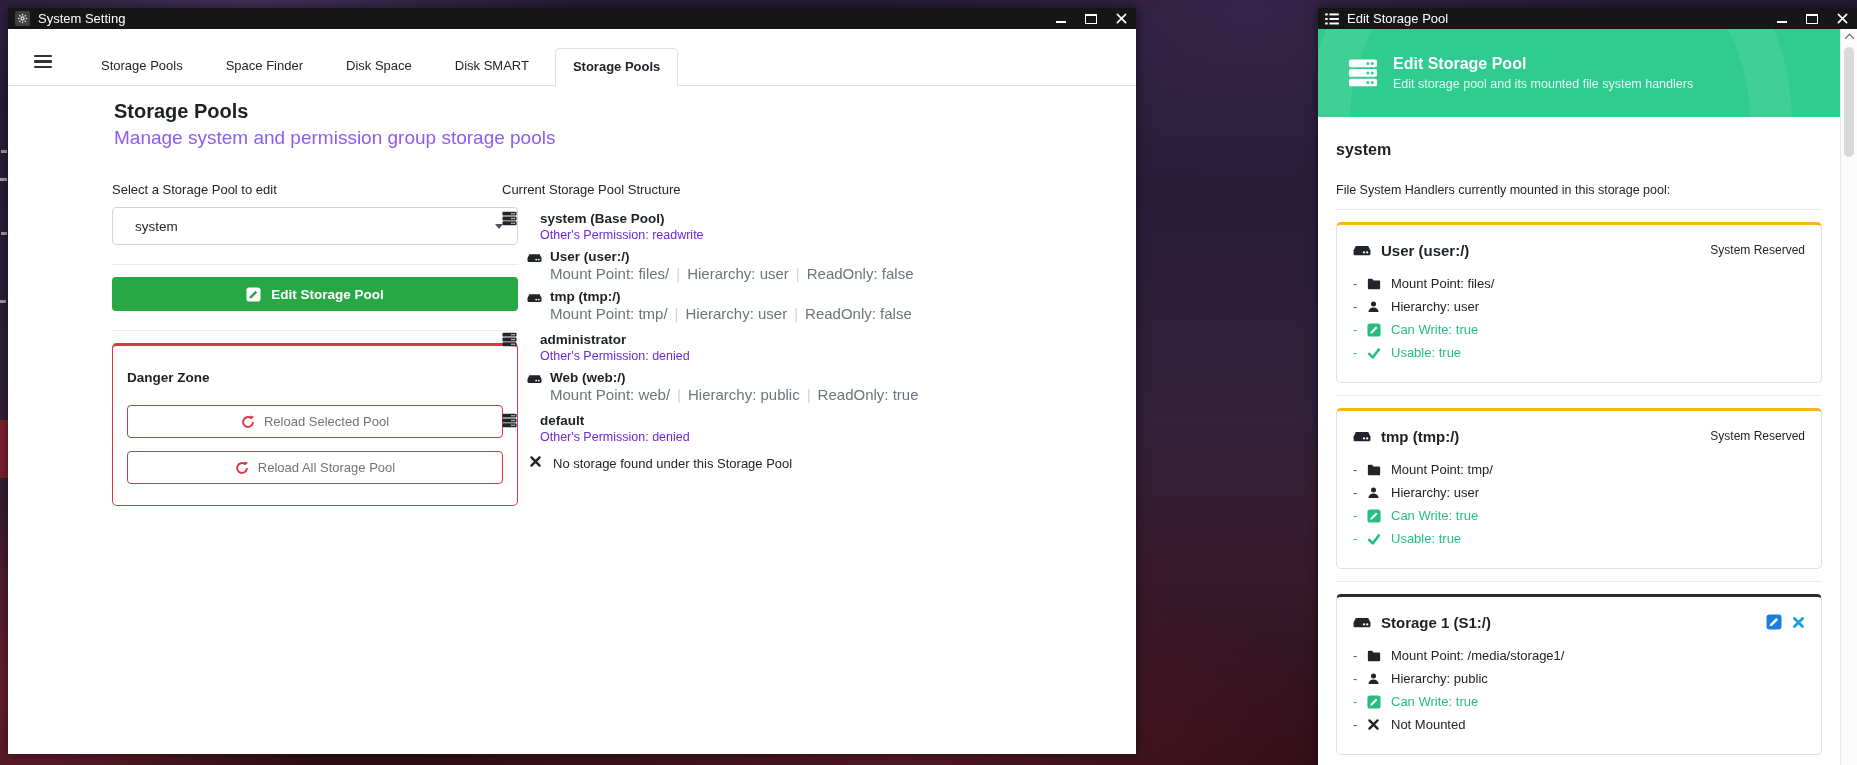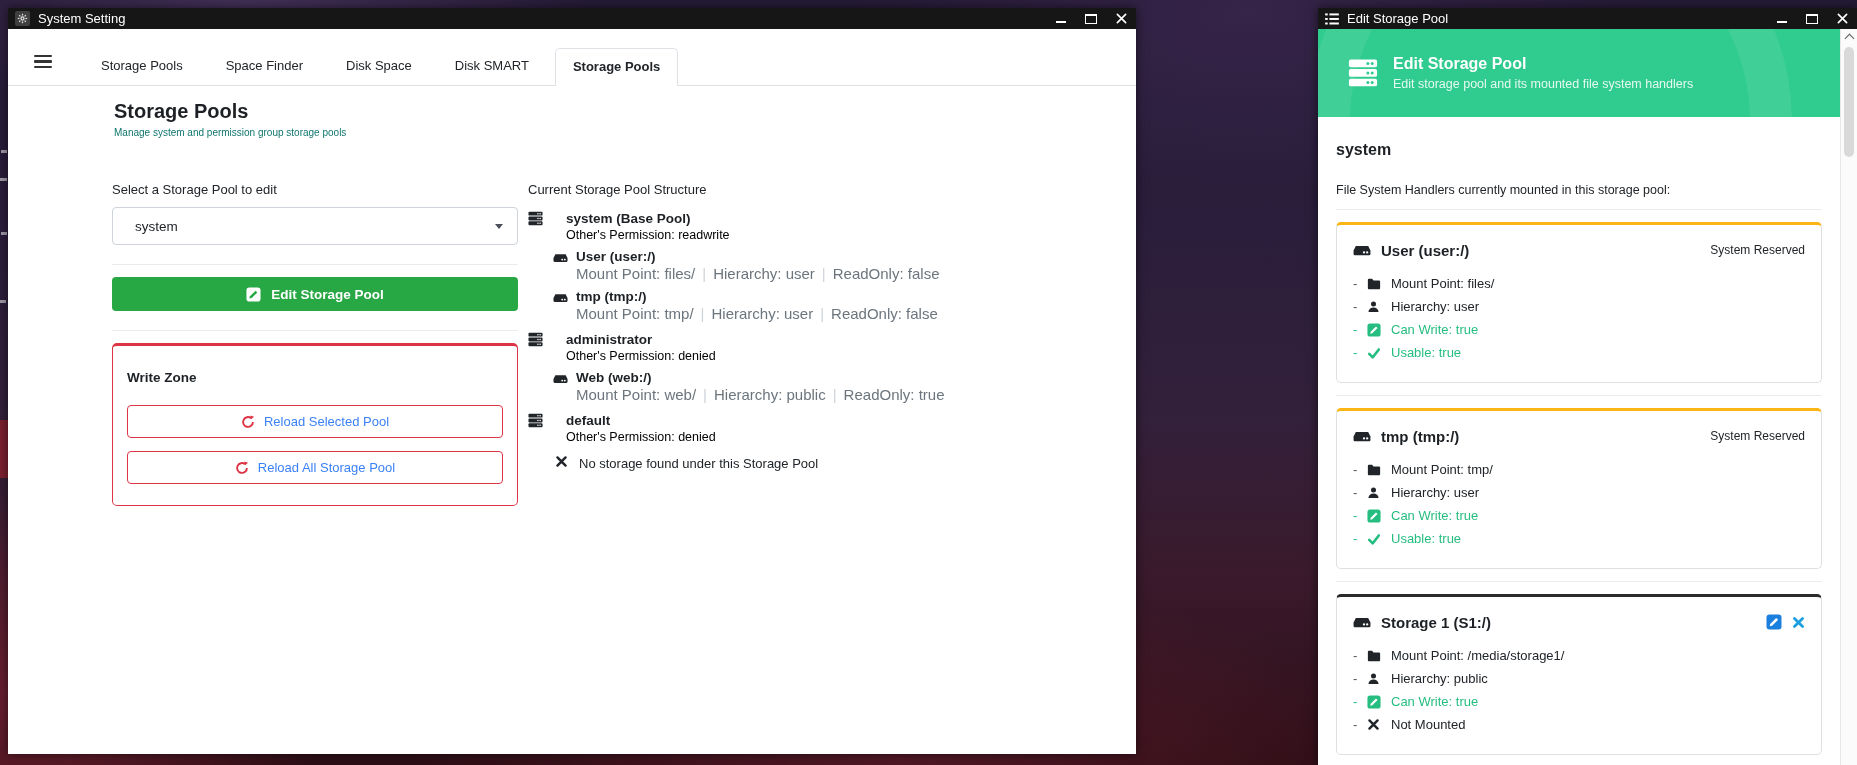--- a/index.html
+++ b/index.html
@@ -39,7 +39,7 @@
   .content{position:relative;height:calc(100% - 78px);}
   .page-head{position:absolute;left:106px;top:14px;}
   .page-head h1{font-size:20px;margin:0;color:#1d2125;}
-  .page-head .sub{font-size:10px;color:#0f766e;margin-top:4px;}
+  .page-head .sub{font-size:19px;color:#8b5cf6;margin-top:4px;}
 
   .col-left{position:absolute;left:104px;top:96px;width:406px;}
   .field-label{font-size:13px;color:#212529;margin-bottom:10px;}

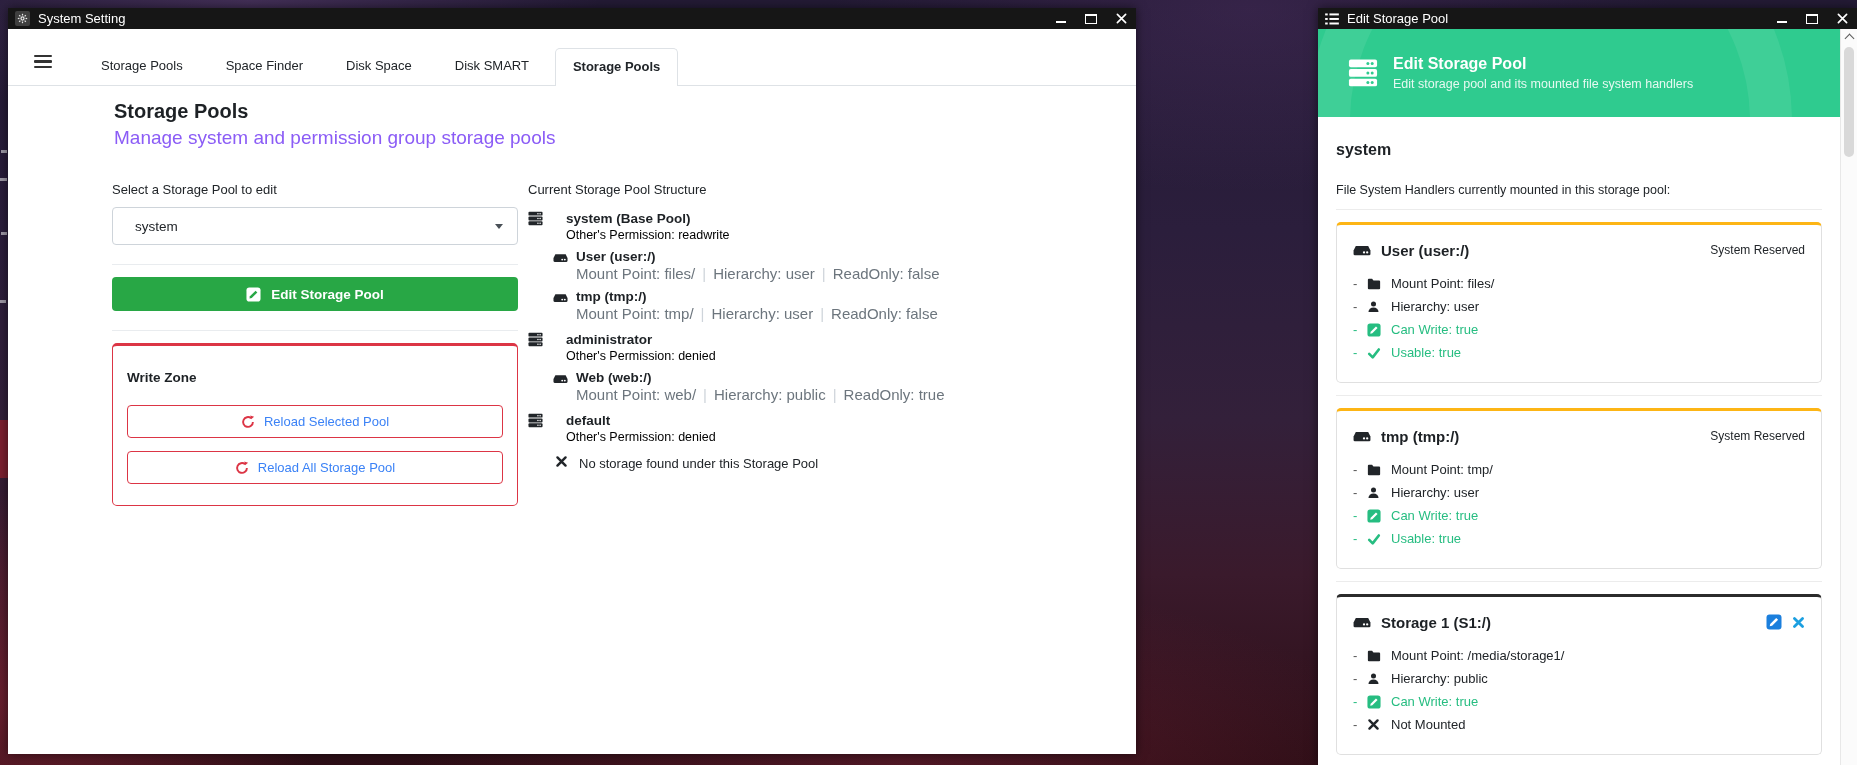--- a/index.html
+++ b/index.html
@@ -53,7 +53,7 @@
   .btn-outline-red{height:33px;width:100%;background:#fff;border:1px solid #dc3545;border-radius:4px;color:#3b82f6;font-size:13px;display:flex;align-items:center;justify-content:center;gap:9px;cursor:pointer;margin-bottom:13px;font-family:inherit;}
 
   
-  .col-tree{position:absolute;left:520px;top:96px;width:660px;}
+  .col-tree{position:absolute;left:494px;top:96px;width:660px;}
   .tree{margin-top:13px;}
   .pool{margin-bottom:9px;}
   .pool-head{display:flex;gap:23px;}

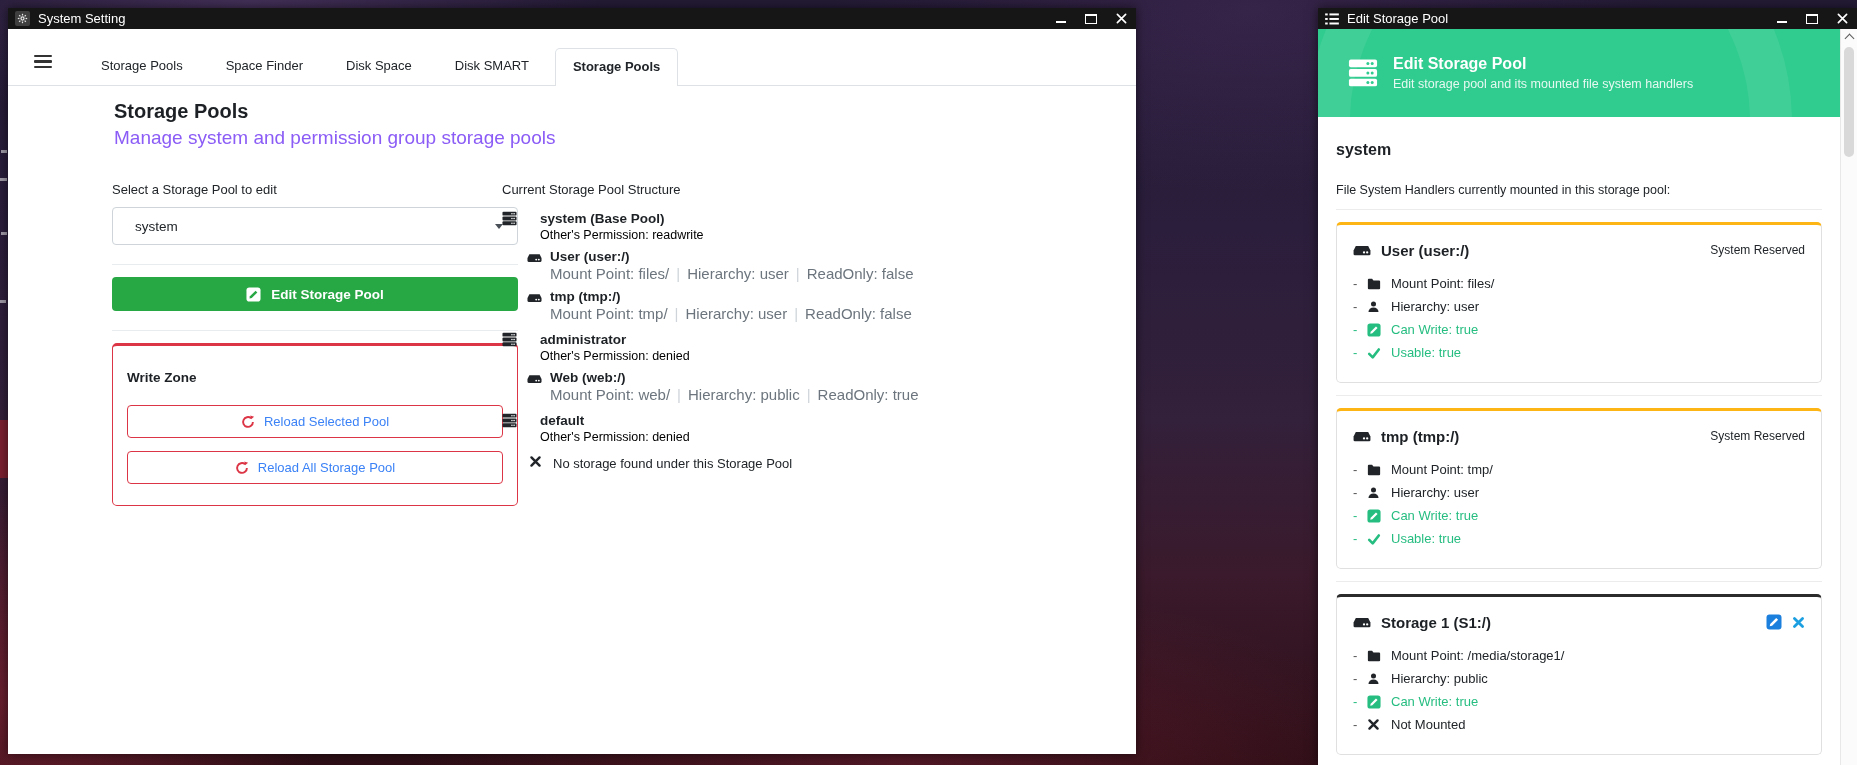--- a/index.html
+++ b/index.html
@@ -59,7 +59,7 @@
   .pool-head{display:flex;gap:23px;}
   .pool-head .ic{margin-top:1px;flex:none;}
   .pool-name{font-size:13.5px;font-weight:bold;color:#1d2125;line-height:17px;}
-  .pool-perm{font-size:12.5px;color:#000000;line-height:16px;}
+  .pool-perm{font-size:12.5px;color:#6d28d9;line-height:16px;}
   .storages{margin-left:25px;margin-top:6px;}
   .storage{display:flex;gap:8px;margin-bottom:7px;}
   .storage .ic{margin-top:1px;flex:none;}

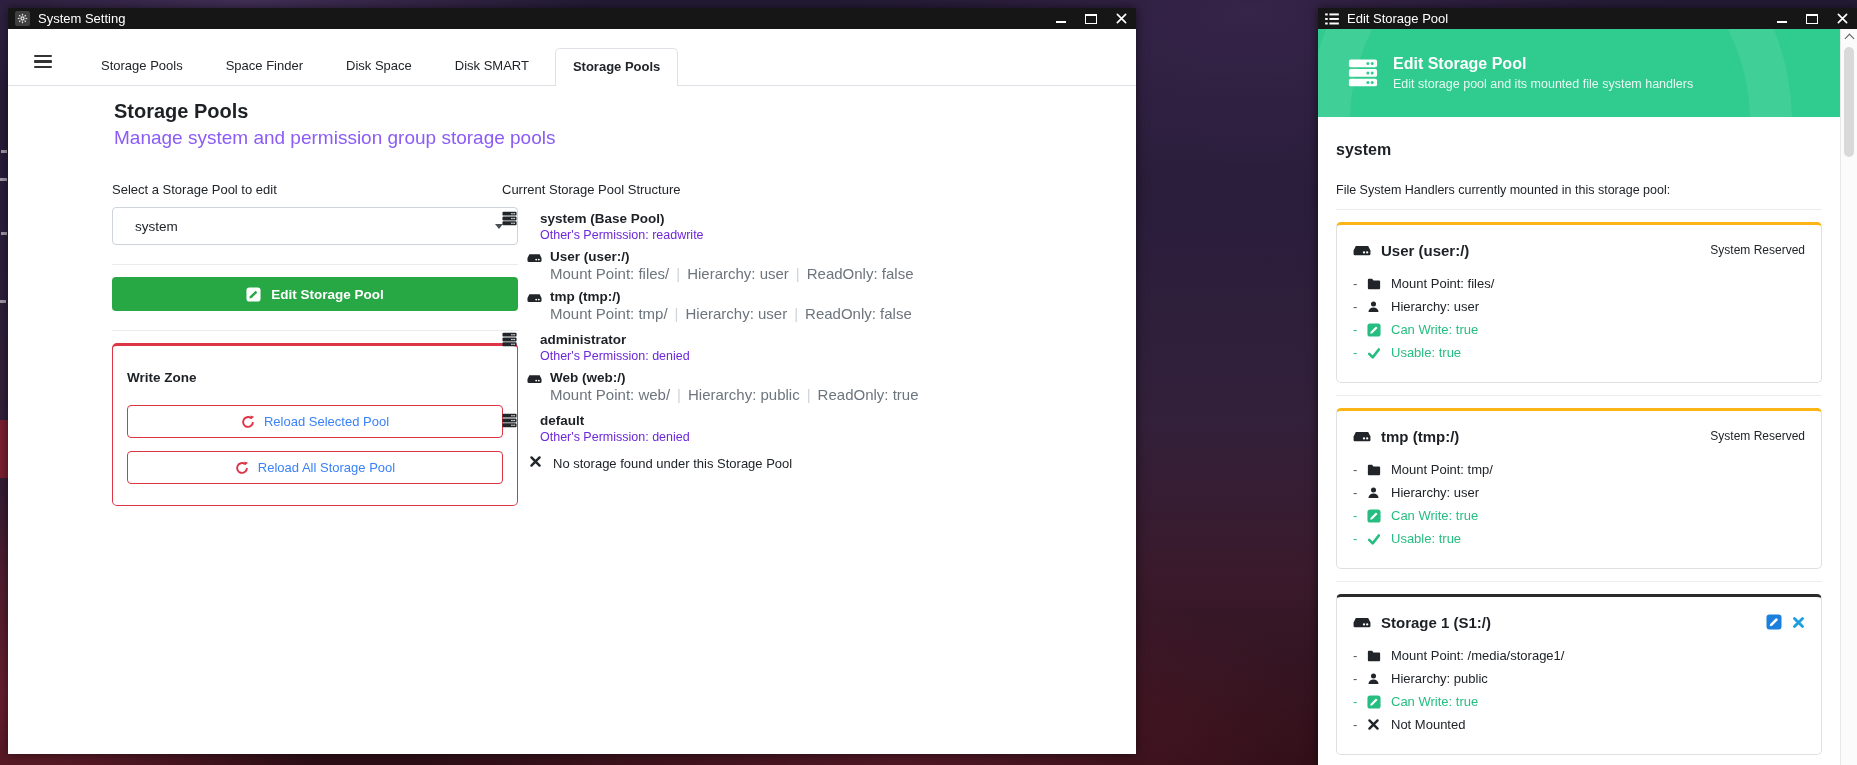--- a/index.html
+++ b/index.html
@@ -175,7 +175,7 @@
       </button>
       <div class="hdiv"></div>
       <div class="danger-card">
-        <h3>Write Zone</h3>
+        <h3>Danger Zone</h3>
         <button class="btn-outline-red">
           <svg width="14" height="14" viewBox="0 0 16 16">
               <path d="M13.6 8 A5.6 5.6 0 1 1 11.5 3.6" fill="none" stroke="#dc3545" stroke-width="2.2"></path>

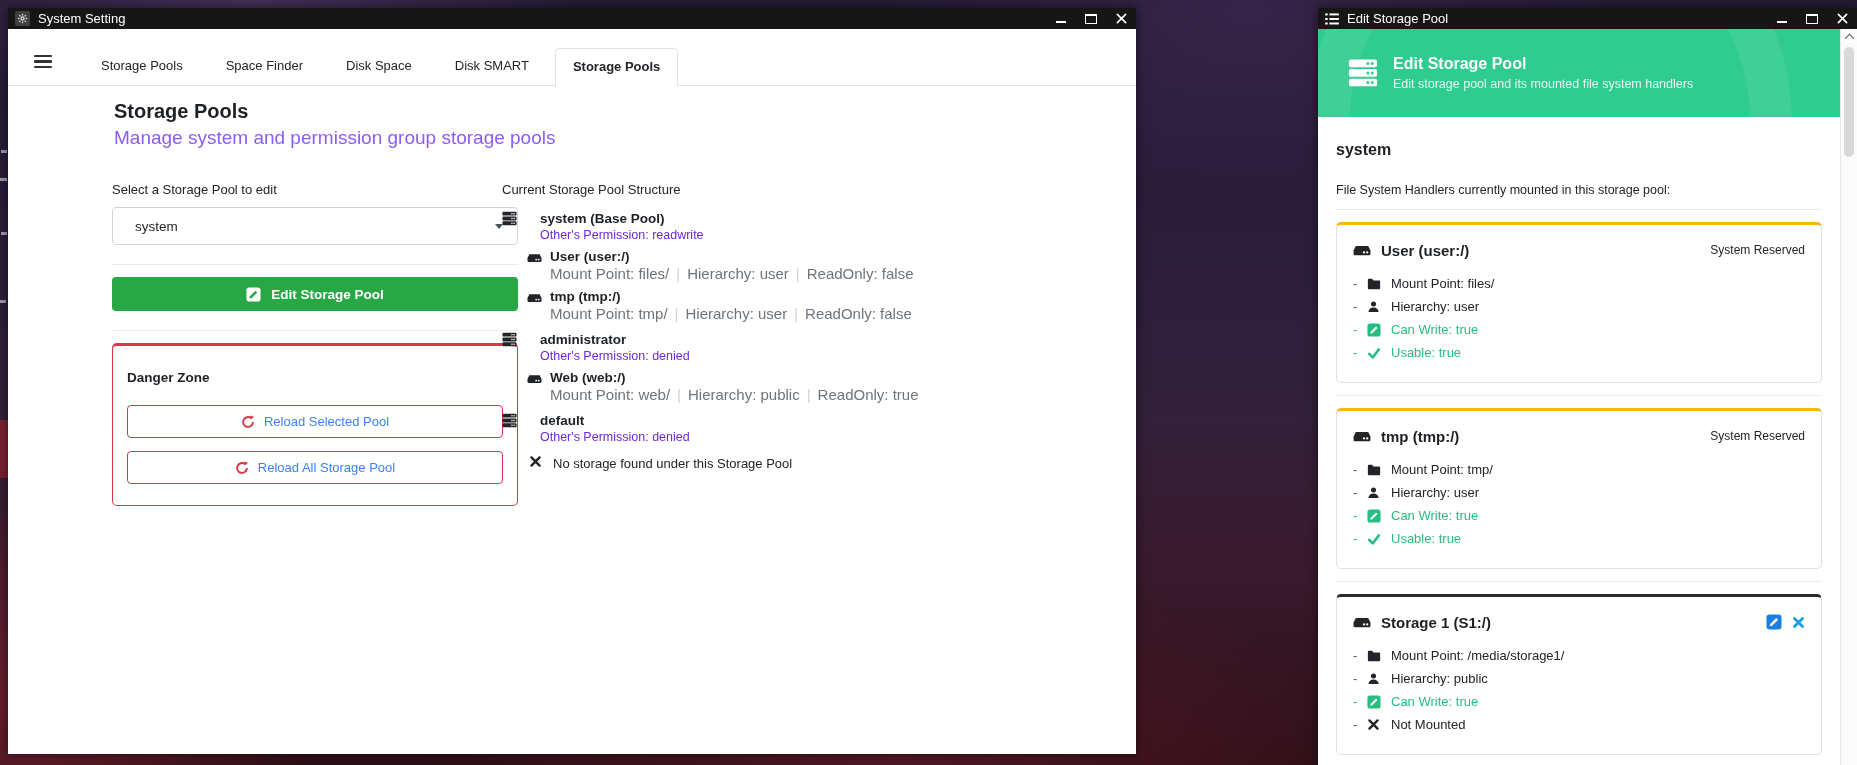--- a/index.html
+++ b/index.html
@@ -50,7 +50,7 @@
   .danger-card{border:1px solid #dc3545;border-top-width:3px;border-radius:5px;padding:24px 14px 8px;background:#fff;}
   .danger-card h3{font-size:13.5px;margin:0 0 20px;color:#1d2125;}
   .danger-card p{font-size:13px;color:#212529;line-height:20px;margin:0 0 22px;}
-  .btn-outline-red{height:33px;width:100%;background:#fff;border:1px solid #dc3545;border-radius:4px;color:#3b82f6;font-size:13px;display:flex;align-items:center;justify-content:center;gap:9px;cursor:pointer;margin-bottom:13px;font-family:inherit;}
+  .btn-outline-red{height:33px;width:100%;background:#fff;border:1px solid #dc3545;border-radius:4px;color:#737373;font-size:13px;display:flex;align-items:center;justify-content:center;gap:9px;cursor:pointer;margin-bottom:13px;font-family:inherit;}
 
   
   .col-tree{position:absolute;left:494px;top:96px;width:660px;}

